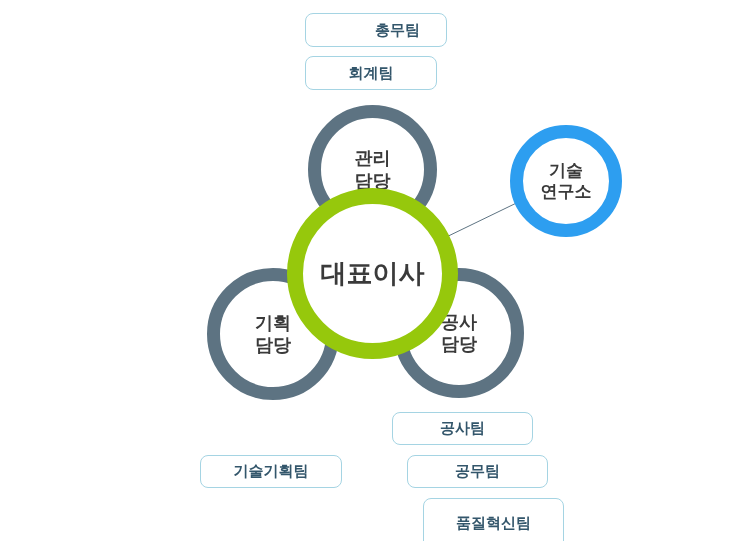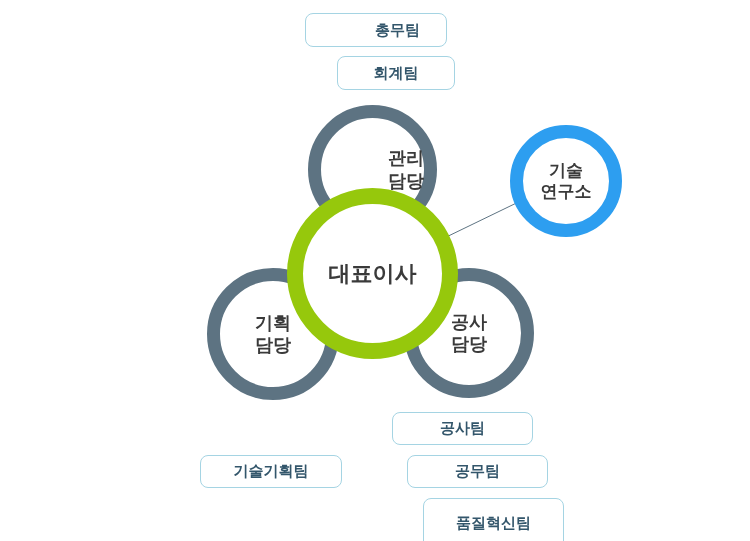--- a/index.html
+++ b/index.html
@@ -29,7 +29,7 @@
     font-size:15px;font-weight:bold;color:var(--c-box-text,#33566b);z-index:1;
   }
   #box-general-affairs{left:305px;top:13px;width:142px;height:34px;padding-left:43px;}
-  #box-accounting{left:305px;top:56px;width:118px;height:34px;margin-left:32px;}
+  #box-accounting{left:305px;top:56px;width:132px;height:34px;}
   #box-management-planning{left:200px;top:412px;width:142px;height:33px;}
   #box-technology-planning{left:200px;top:455px;width:142px;height:33px;}
   #box-construction-team{left:392px;top:412px;width:141px;height:33px;}

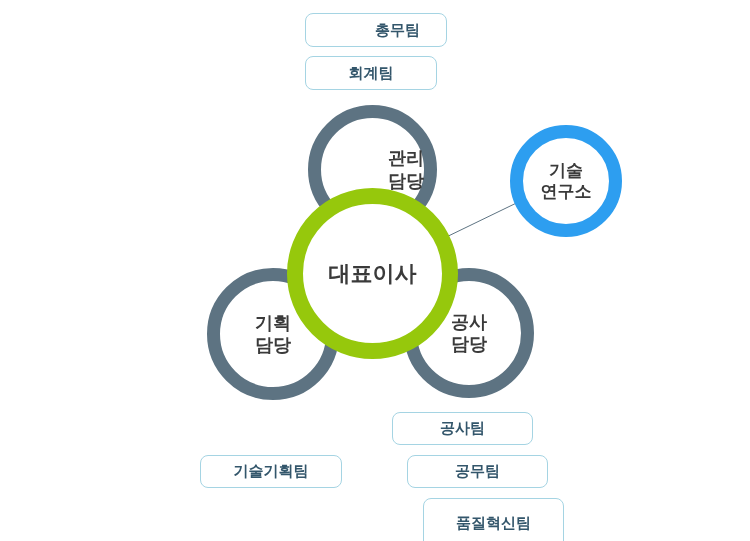--- a/index.html
+++ b/index.html
@@ -17,7 +17,7 @@
   .gray-circle{border:13px solid var(--c-gray,#5d7382);z-index:1;font-size:18px;}
   .green-circle{border:16px solid var(--c-green,#96c80c);z-index:2;font-size:22px;}
   .blue-circle{border:13px solid var(--c-blue,#2d9ef0);z-index:1;font-size:17px;}
-  #circle-management{left:308px;top:105px;width:129px;height:129px;justify-content:flex-end;}
+  #circle-management{left:308px;top:105px;width:129px;height:129px;}
   #circle-ceo{left:287px;top:188px;width:171px;height:171px;}
   #circle-planning{left:207px;top:268px;width:132px;height:132px;}
   #circle-construction{left:404px;top:268px;width:130px;height:130px;}

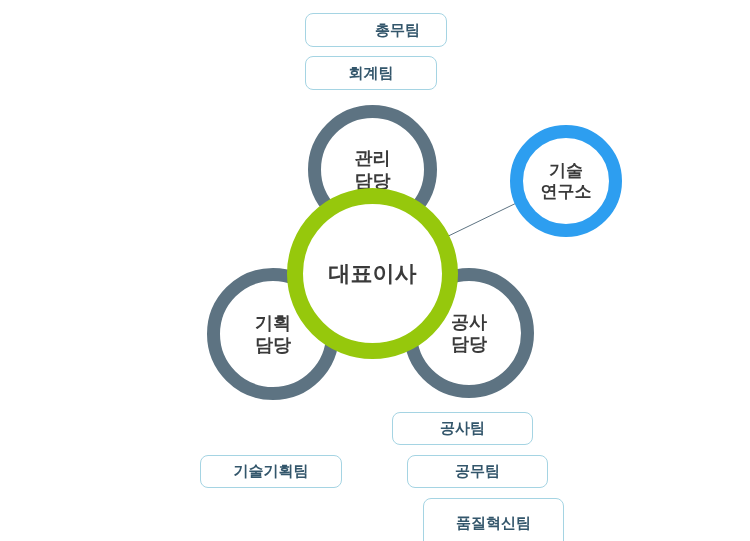--- a/index.html
+++ b/index.html
@@ -15,7 +15,7 @@
   }
   .circle .lbl{line-height:1.25;}
   .gray-circle{border:13px solid var(--c-gray,#5d7382);z-index:1;font-size:18px;}
-  .green-circle{border:16px solid var(--c-green,#96c80c);z-index:2;font-size:22px;}
+  .green-circle{border:16px solid var(--c-green,#96c80c);z-index:2;font-size:26px;}
   .blue-circle{border:13px solid var(--c-blue,#2d9ef0);z-index:1;font-size:17px;}
   #circle-management{left:308px;top:105px;width:129px;height:129px;}
   #circle-ceo{left:287px;top:188px;width:171px;height:171px;}

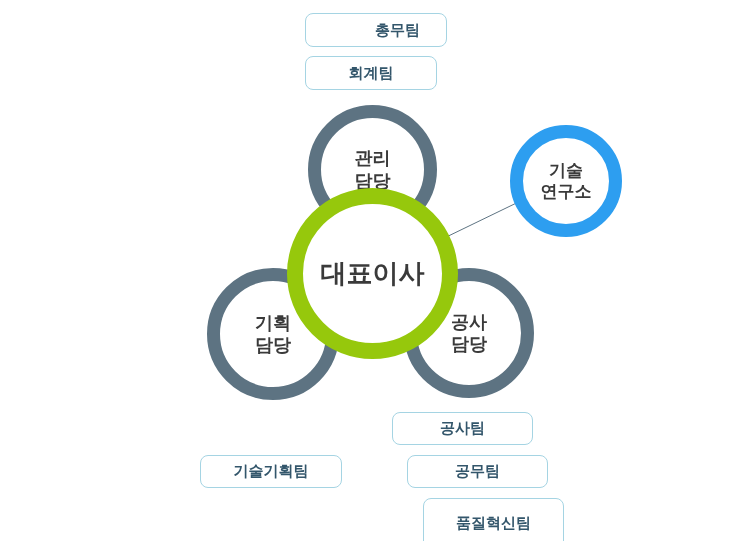--- a/index.html
+++ b/index.html
@@ -20,7 +20,7 @@
   #circle-management{left:308px;top:105px;width:129px;height:129px;}
   #circle-ceo{left:287px;top:188px;width:171px;height:171px;}
   #circle-planning{left:207px;top:268px;width:132px;height:132px;}
-  #circle-construction{left:404px;top:268px;width:130px;height:130px;}
+  #circle-construction{left:394px;top:268px;width:130px;height:130px;}
   #circle-research{left:510px;top:125px;width:112px;height:112px;text-align:center;}
   .team-box{
     position:absolute;box-sizing:border-box;background:#fff;

